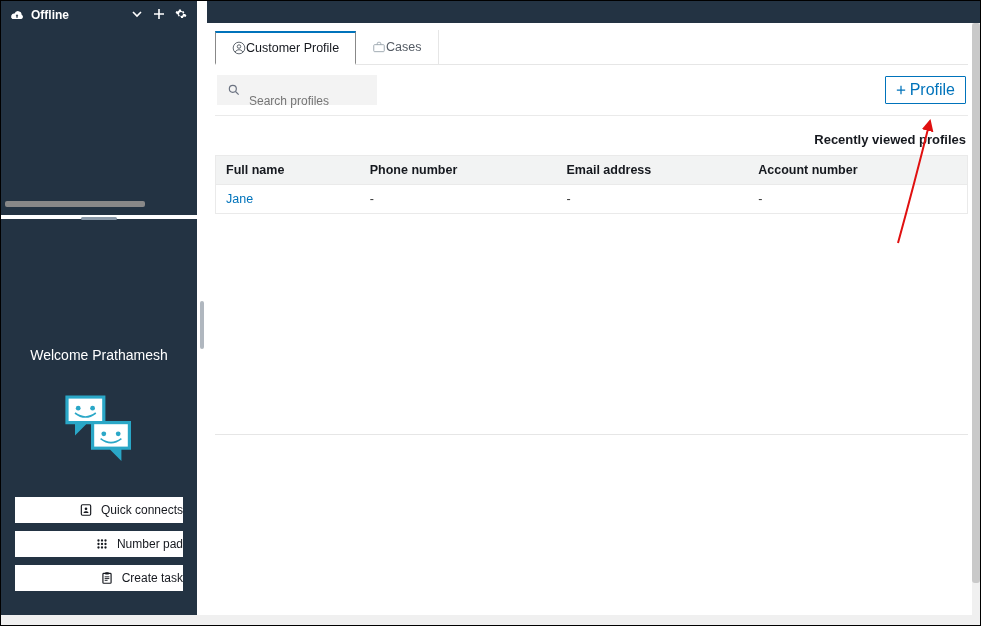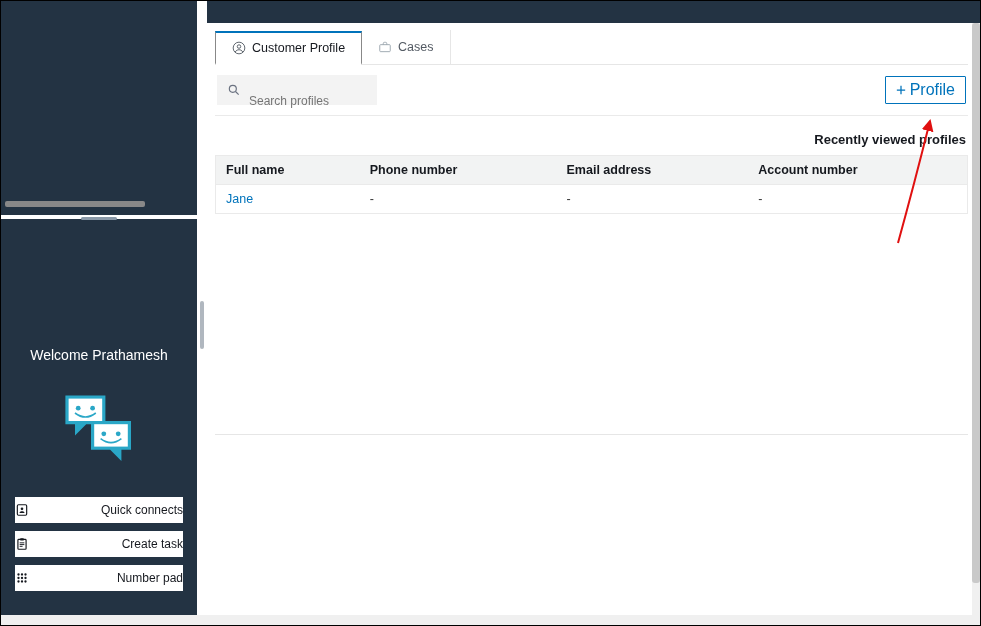--- a/index.html
+++ b/index.html
@@ -303,6 +303,33 @@
 <div class="app">
 
   <div class="sidebar">
+    <div class="sidebar-top">
+      <div class="status-bar">
+        <span class="status-cloud">
+          <svg viewBox="0 0 24 16" width="16" height="12">
+              <path fill="#fff" d="M19 7.5a5.5 5.5 0 00-10.7-1.6A4.5 4.5 0 005 14h13.5A3.5 3.5 0 0019 7.5z"></path>
+              <path fill="#233343" d="M10 9l2-2 2 2-1 0v3h-2v-3z"></path>
+            </svg>
+        </span>
+        <span>Offline</span>
+        <span class="spacer"></span>
+        <span class="icon-btn">
+          <svg width="12" height="12" viewBox="0 0 12 12">
+              <path d="M2 4l4 4 4-4" stroke="#fff" stroke-width="1.6" fill="none"></path>
+            </svg>
+        </span>
+        <span class="icon-btn">
+          <svg width="12" height="12" viewBox="0 0 12 12">
+              <path d="M6 1v10M1 6h10" stroke="#fff" stroke-width="1.6"></path>
+            </svg>
+        </span>
+        <span class="icon-btn">
+          <svg width="12" height="12" viewBox="0 0 24 24">
+              <path fill="#fff" d="M12 8a4 4 0 100 8 4 4 0 000-8zm9 4a7 7 0 01-.1 1.2l2 1.6-2 3.4-2.4-1a7 7 0 01-2 .1l-.4 2.6h-4l-.4-2.6a7 7 0 01-2-1.2l-2.4 1-2-3.4 2-1.6A7 7 0 013 12a7 7 0 01.1-1.2l-2-1.6 2-3.4 2.4 1a7 7 0 012-1.2L7.9 3h4l.4 2.6a7 7 0 012 1.2l2.4-1 2 3.4-2 1.6c.1.4.1.8.1 1.2z"></path>
+            </svg>
+        </span>
+      </div>
+    </div>
     <div class="scroll-strip"></div>
     <div class="divider"></div>
     <div class="drag-handle"></div>

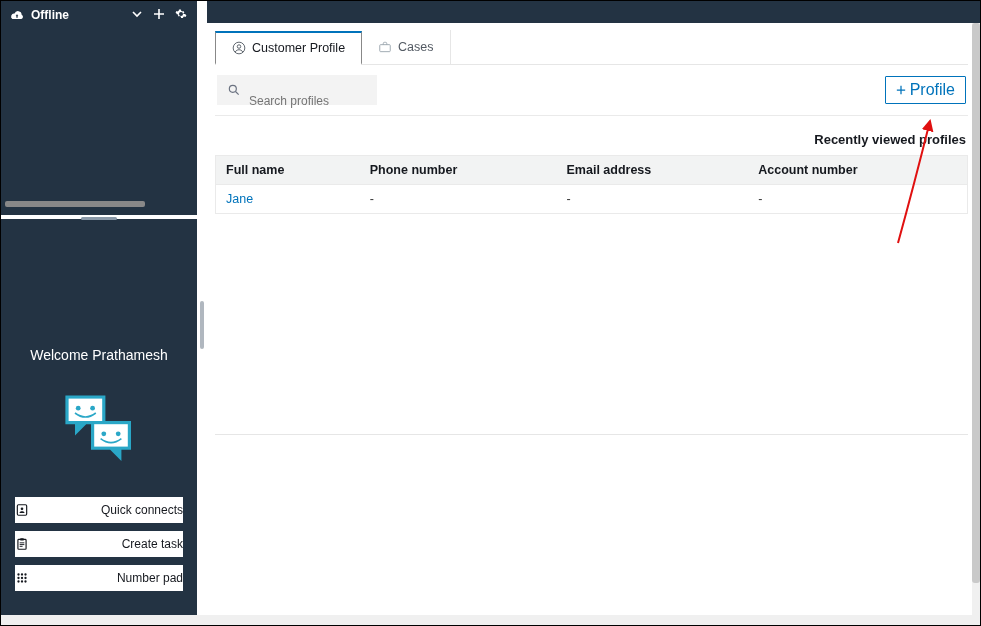--- a/index.html
+++ b/index.html
@@ -164,7 +164,6 @@
   .tab {
     display: flex;
     align-items: center;
-    gap: 6px;
     padding: 0 16px;
     height: 34px;
     font-size: 12.5px;

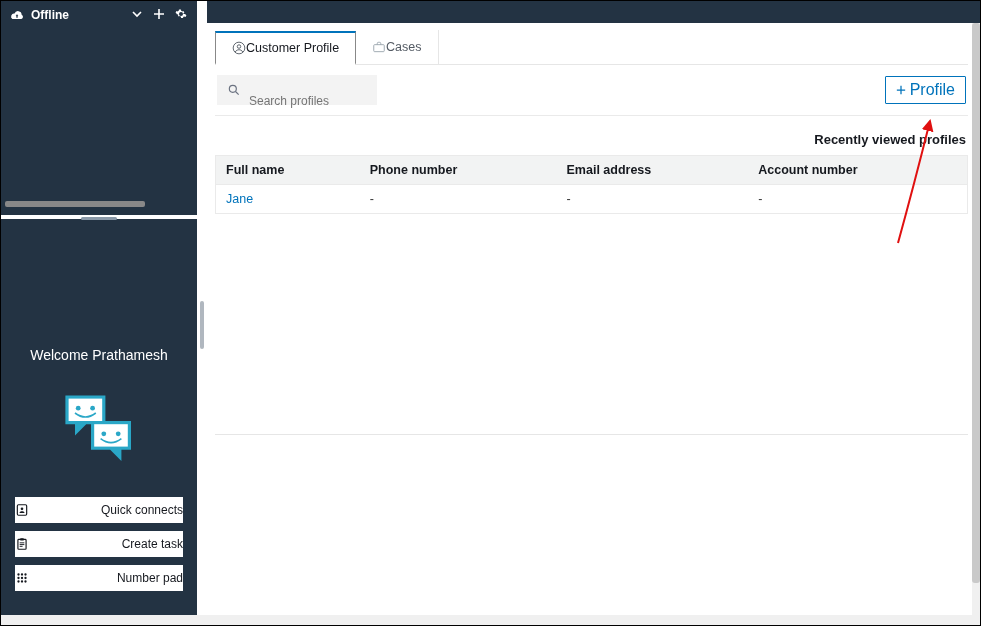--- a/index.html
+++ b/index.html
@@ -115,7 +115,7 @@
     cursor: pointer;
     display: flex;
     align-items: center;
-    justify-content: space-between;
+    justify-content: flex-end;
     gap: 8px;
     color: #16191f;
   }

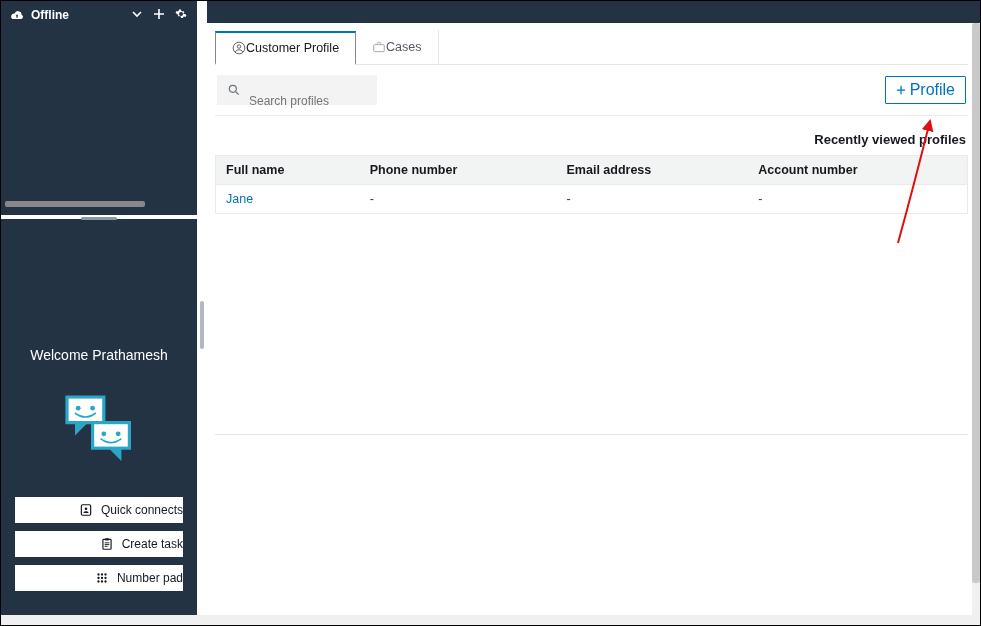--- a/index.html
+++ b/index.html
@@ -361,14 +361,6 @@
         </button>
         <button class="sidebar-btn">
           <svg width="14" height="14" viewBox="0 0 24 24">
-              <rect x="5" y="4" width="14" height="17" rx="1.5" fill="none" stroke="#16191f" stroke-width="2"></rect>
-              <rect x="9" y="2" width="6" height="4" rx="1" fill="#16191f"></rect>
-              <path d="M8 10h8M8 13h8M8 16h5" stroke="#16191f" stroke-width="1.6"></path>
-            </svg>
-          <span>Create task</span>
-        </button>
-        <button class="sidebar-btn">
-          <svg width="14" height="14" viewBox="0 0 24 24">
               <circle cx="6" cy="6" r="2" fill="#16191f"></circle>
               <circle cx="12" cy="6" r="2" fill="#16191f"></circle>
               <circle cx="18" cy="6" r="2" fill="#16191f"></circle>
@@ -380,6 +372,14 @@
               <circle cx="18" cy="18" r="2" fill="#16191f"></circle>
             </svg>
           <span>Number pad</span>
+        </button>
+        <button class="sidebar-btn">
+          <svg width="14" height="14" viewBox="0 0 24 24">
+              <rect x="5" y="4" width="14" height="17" rx="1.5" fill="none" stroke="#16191f" stroke-width="2"></rect>
+              <rect x="9" y="2" width="6" height="4" rx="1" fill="#16191f"></rect>
+              <path d="M8 10h8M8 13h8M8 16h5" stroke="#16191f" stroke-width="1.6"></path>
+            </svg>
+          <span>Create task</span>
         </button>
       </div>
     </div>

